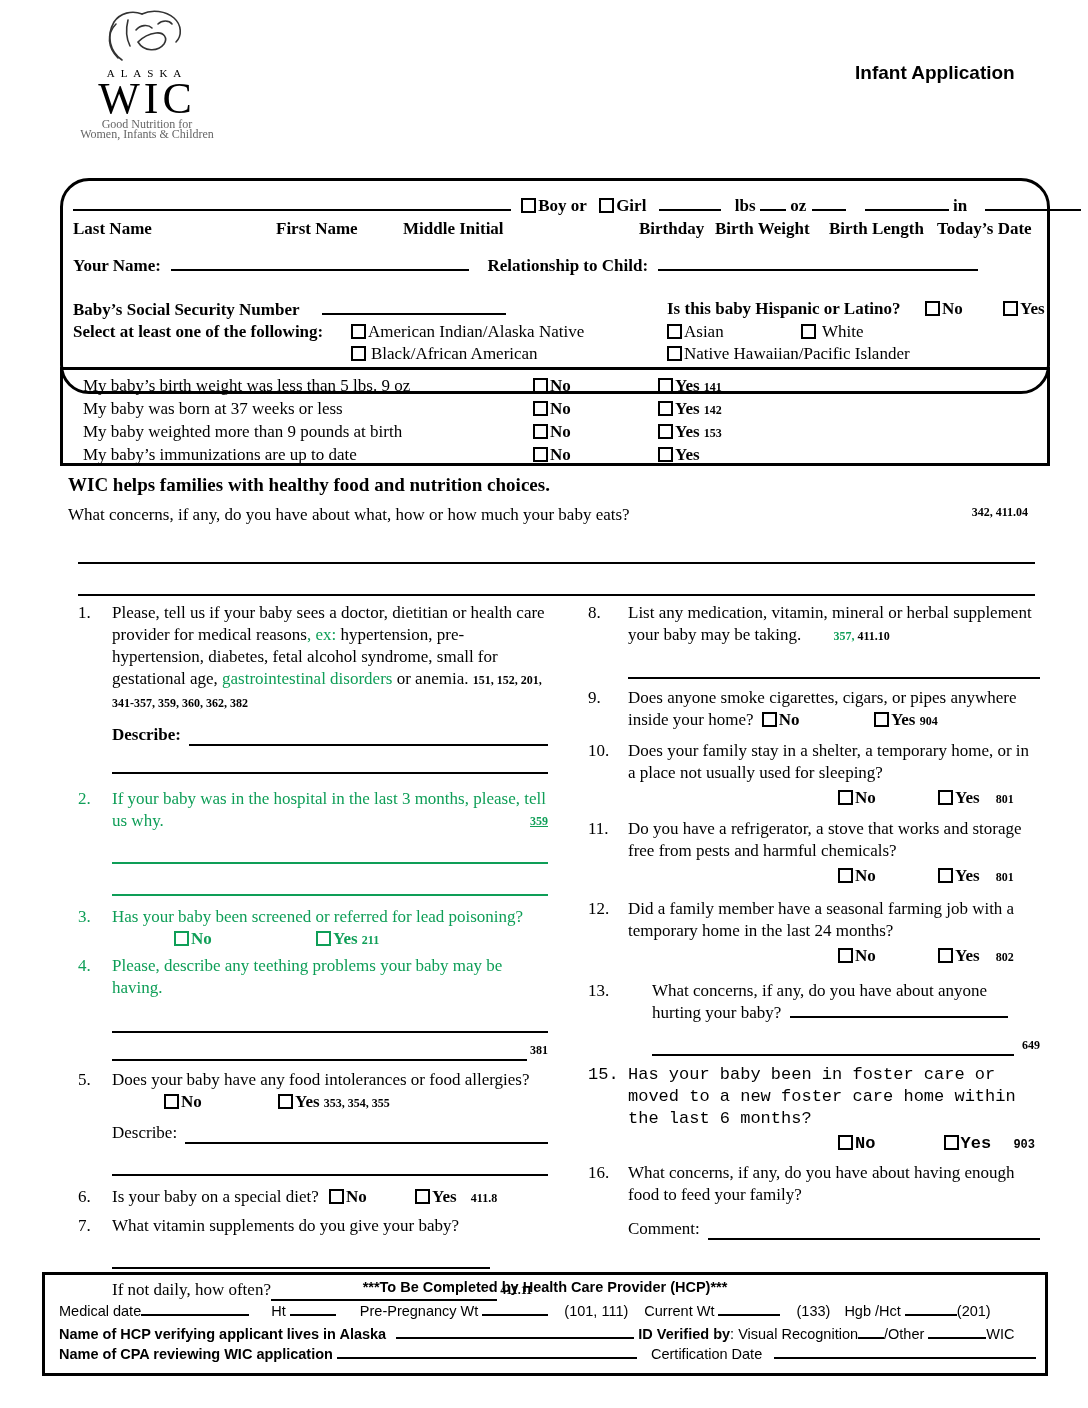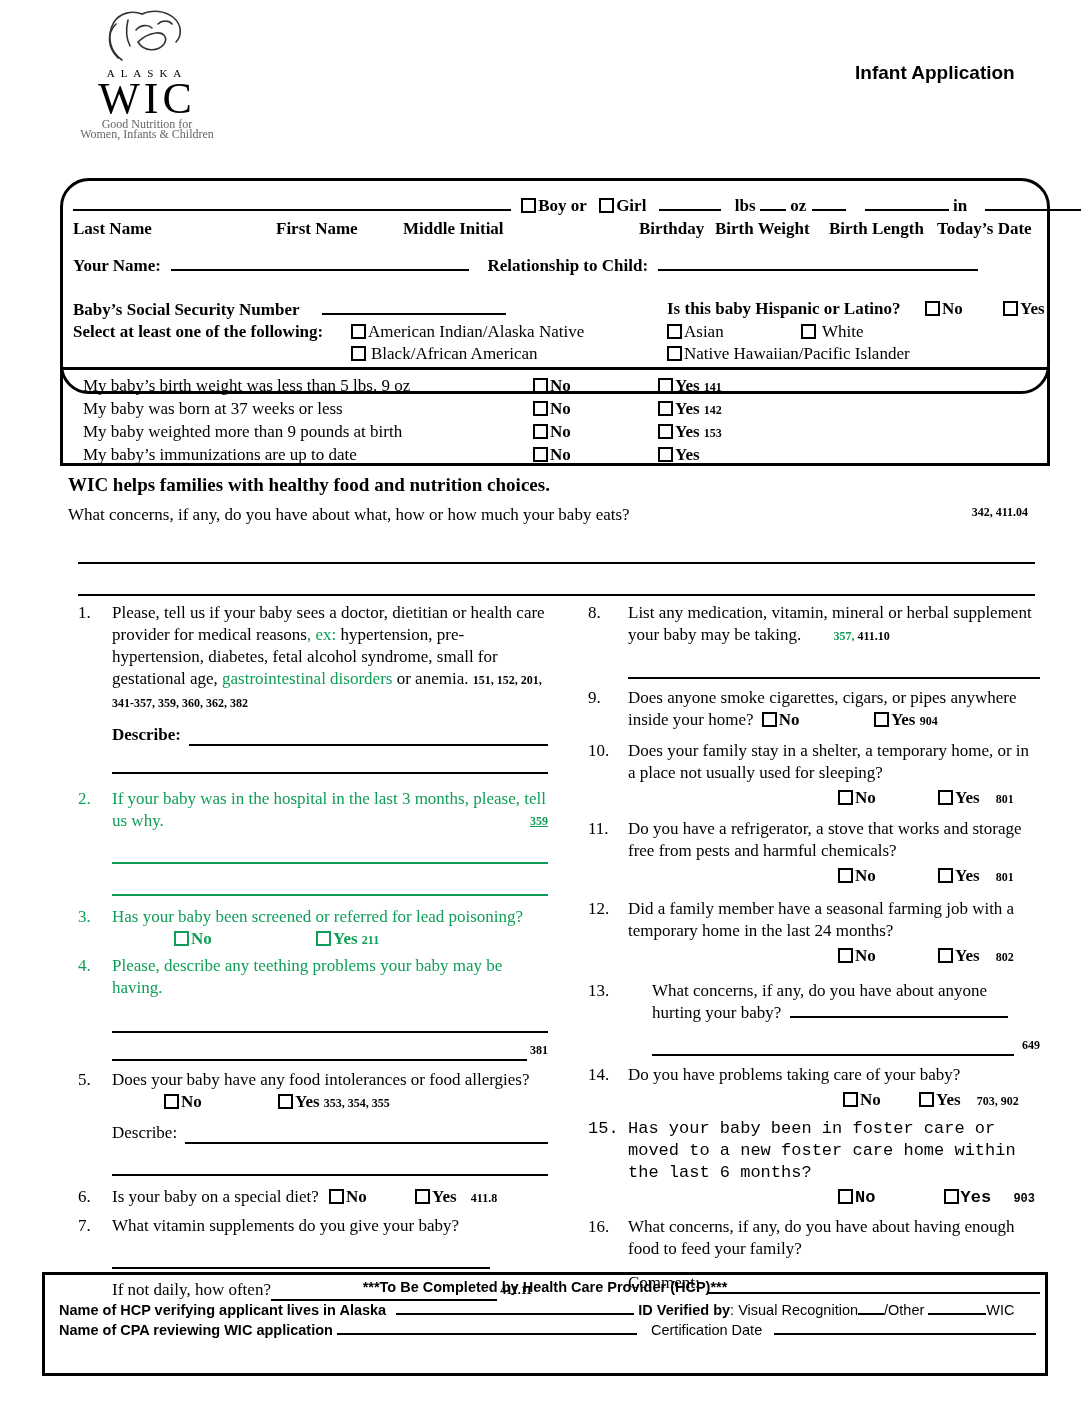--- a/index.html
+++ b/index.html
@@ -327,17 +327,6 @@
         </div>
       </div>
 
-      <div class="q" style="margin-bottom:6px;">
-        <span class="qn">14.</span>
-        <div class="qc">
-          <span>Do you have problems taking care of your baby?</span>
-          <div class="ynrow" style="padding-left:215px;">
-            <span><span class="cb"></span><span class="b">No</span></span>
-            <span class="yes" style="margin-left:34px;"><span class="cb"></span><span class="b">Yes</span></span>
-            <span class="code">703, 902</span>
-          </div>
-        </div>
-      </div>
 
       <div class="q" style="margin-bottom:6px;font-family:Liberation Mono, monospace;">
         <span class="qn">15.</span>

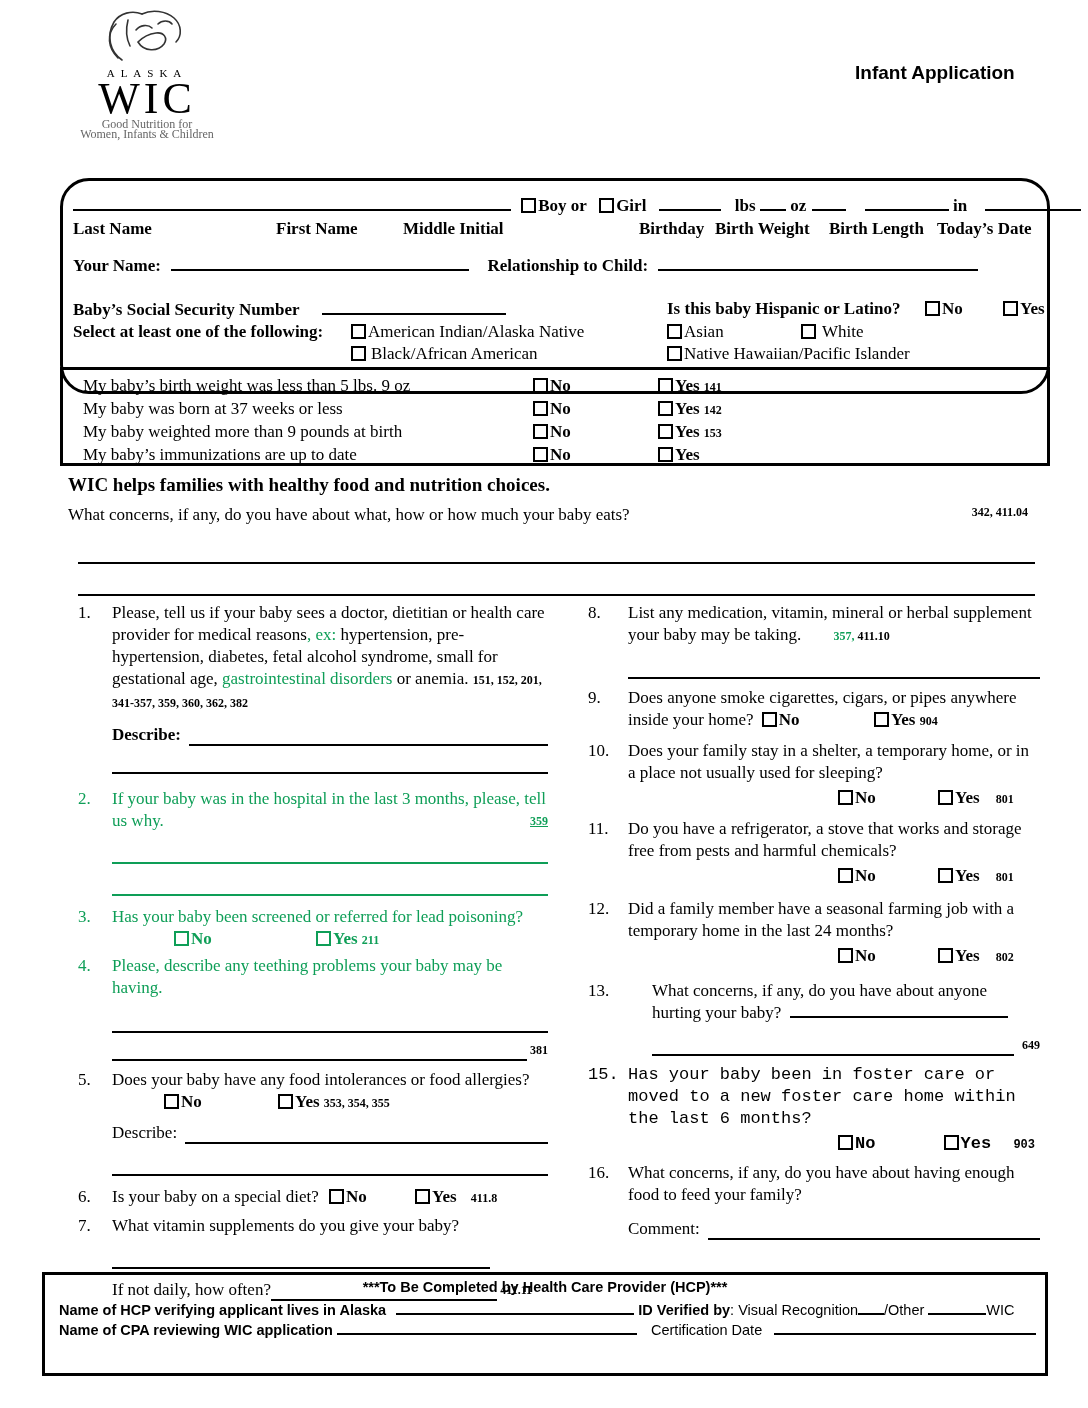--- a/index.html
+++ b/index.html
@@ -355,6 +355,15 @@
 
   <div class="hcp">
     <div class="t">***To Be Completed by Health Care Provider (HCP)***</div>
+    <div class="r">
+      <span>Medical date</span><span class="sln" style="width:108px;"></span>
+      <span style="margin-left:18px;">Ht</span> <span class="sln" style="width:46px;"></span>
+      <span style="margin-left:20px;">Pre-Pregnancy Wt</span> <span class="sln" style="width:66px;"></span>
+      <span style="margin-left:12px;">(101, 111)</span>
+      <span style="margin-left:12px;">Current Wt</span> <span class="sln" style="width:62px;"></span>
+      <span style="margin-left:12px;">(133)</span>
+      <span style="margin-left:10px;">Hgb /Hct</span> <span class="sln" style="width:52px;"></span><span>(201)</span>
+    </div>
     <div class="r r2">
       <span class="b">Name of HCP verifying applicant lives in Alaska</span>
       <span class="sln" style="width:238px;margin-left:6px;"></span>

